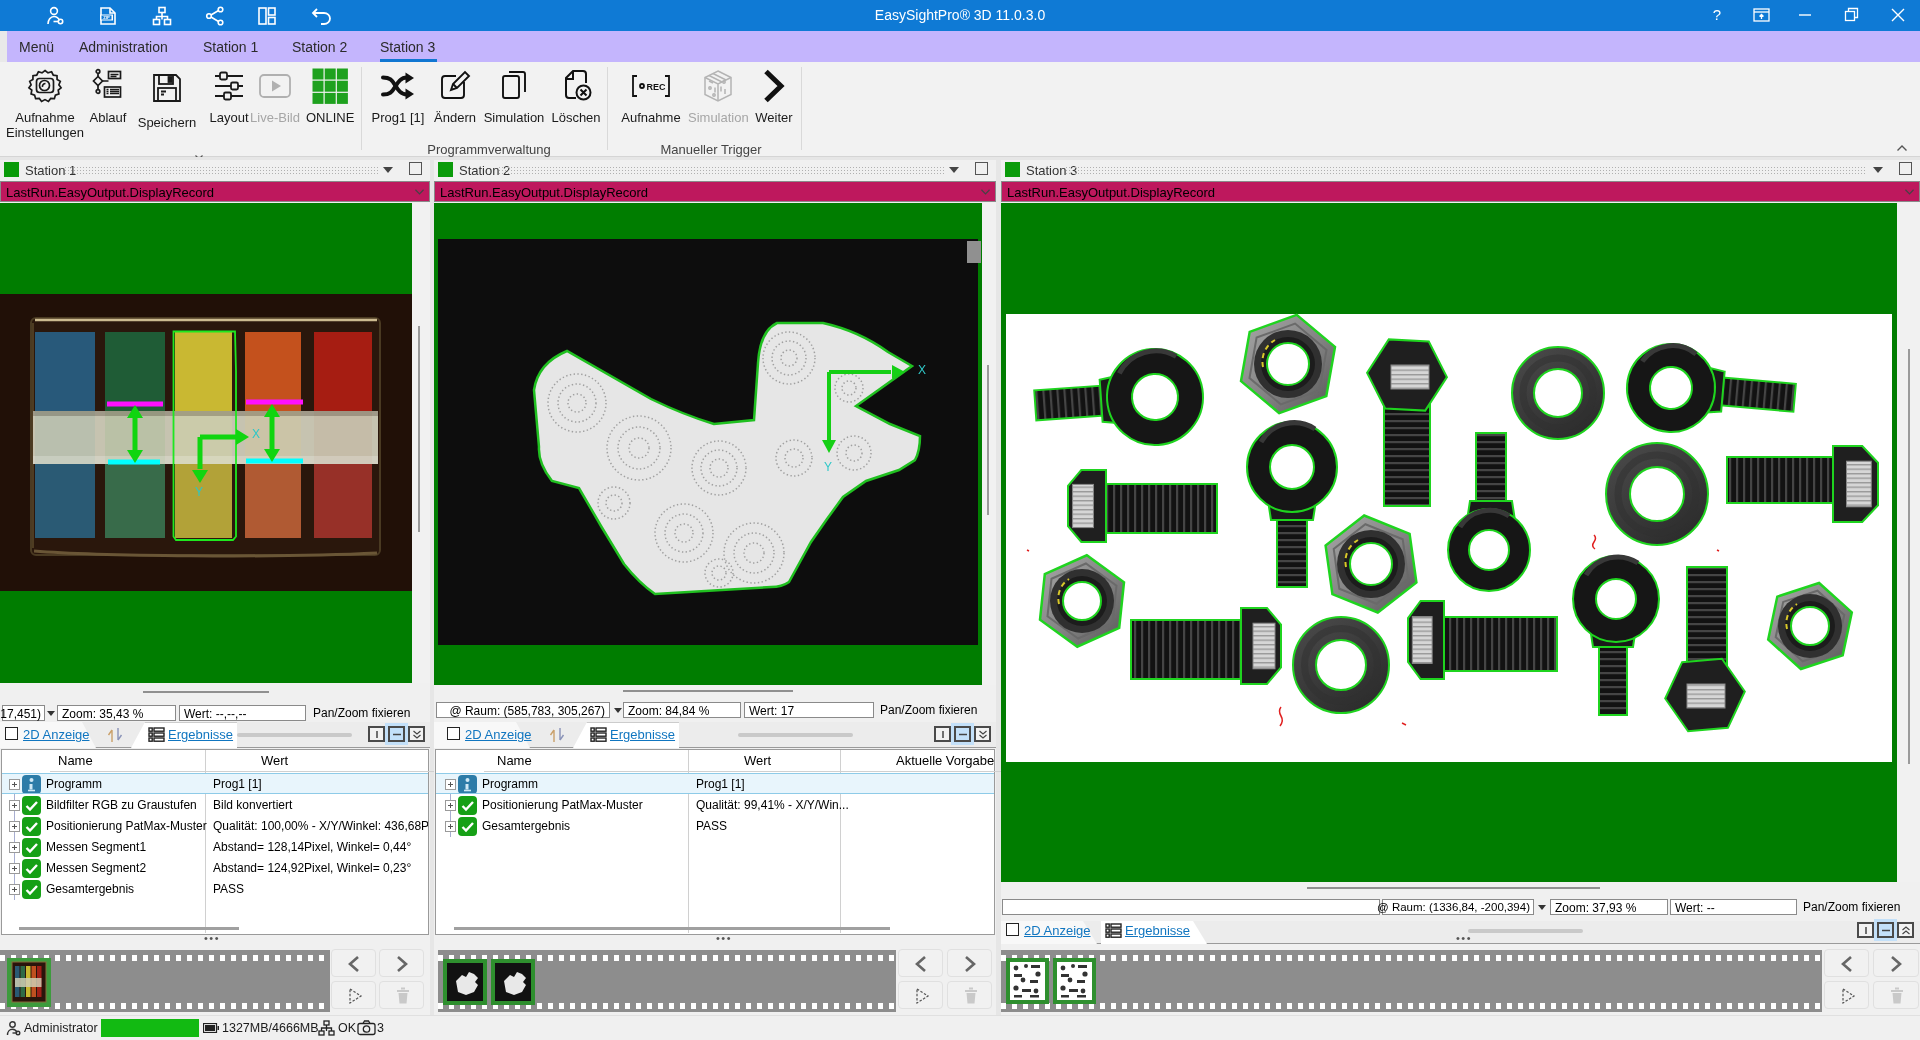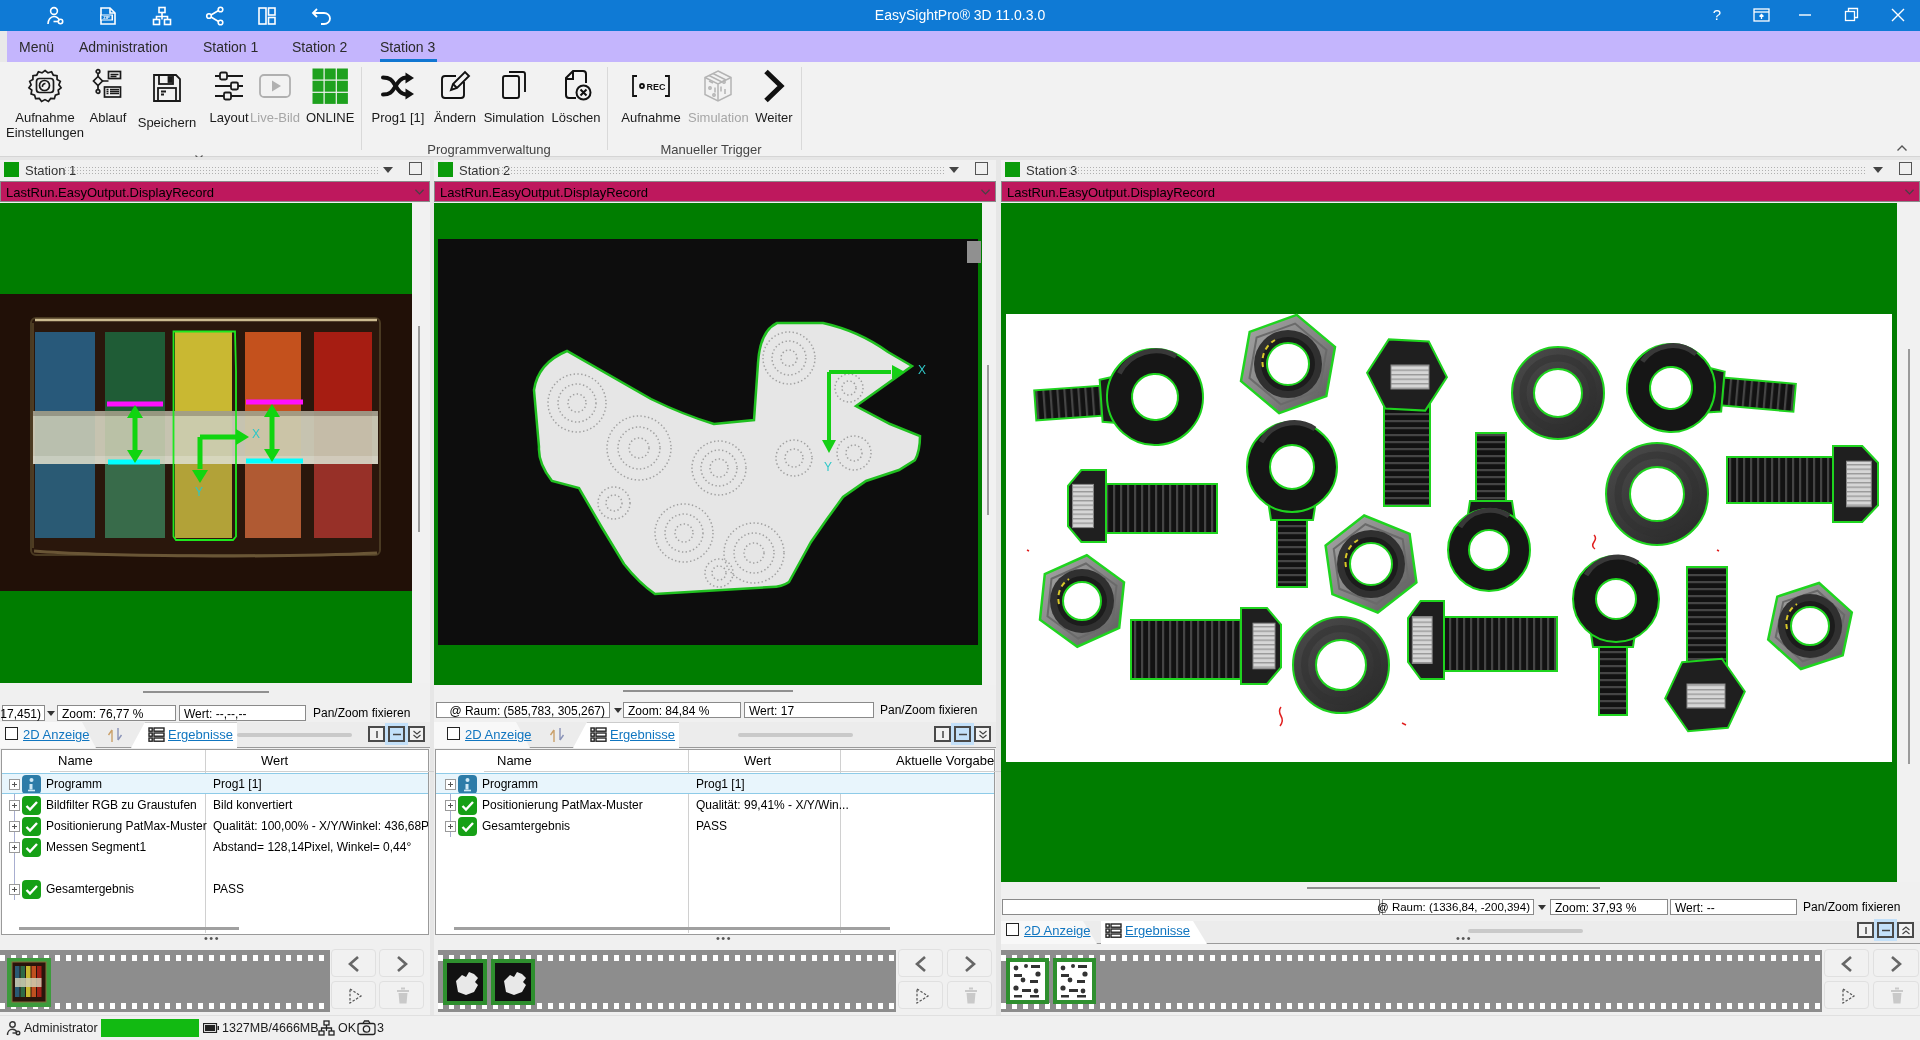--- a/index.html
+++ b/index.html
@@ -366,7 +366,7 @@
         <path d="M0 0h8L4 5z" fill="#333"></path>
       </svg>
     <div class="tbox" style="left:57px; top:545px; width:119px;">
-        <span style="left:4px;">Zoom: 76,77 %</span>
+        <span style="left:4px;">Zoom: 35,43 %</span>
       </div>
     <div class="tbox" style="left:179px; top:545px; width:127px;">
         <span style="left:4px;">Wert: --,--,--</span>

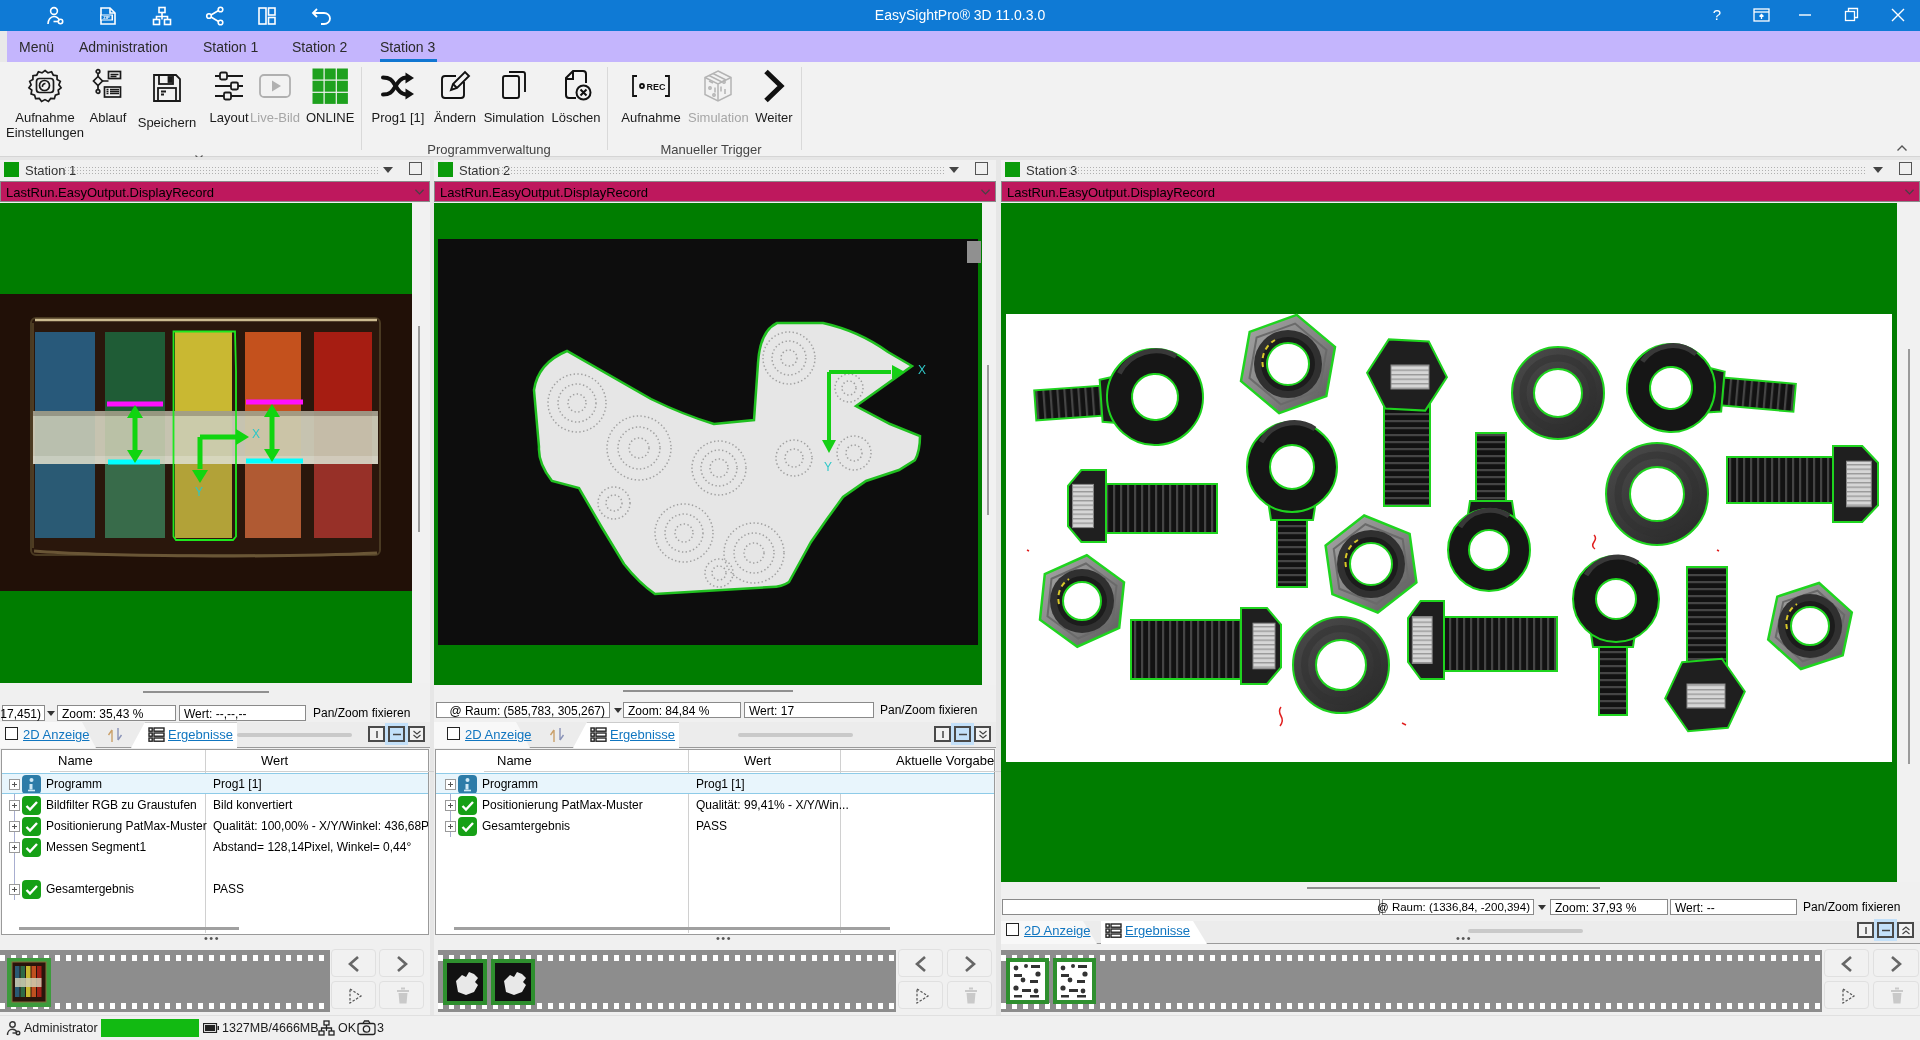--- a/index.html
+++ b/index.html
@@ -445,6 +445,14 @@
           </svg></div>
       <div class="tname">Messen Segment1</div>
         <div class="twert" style="left:211px;">Abstand= 128,14Pixel, Winkel= 0,44°</div>
+    </div>
+    <div class="trow" style="top:108px;">
+      <div class="texp"></div>
+        <div class="tico chk"><svg width="19" height="19" viewBox="0 0 19 19" fill="none" stroke="#fff" stroke-width="2.4">
+            <path d="M4.5 10l3.5 3.5 7-7.5"></path>
+          </svg></div>
+      <div class="tname">Messen Segment2</div>
+        <div class="twert" style="left:211px;">Abstand= 124,92Pixel, Winkel= 0,23°</div>
     </div>
     <div class="trow" style="top:129px;">
       <div class="texp"></div>

